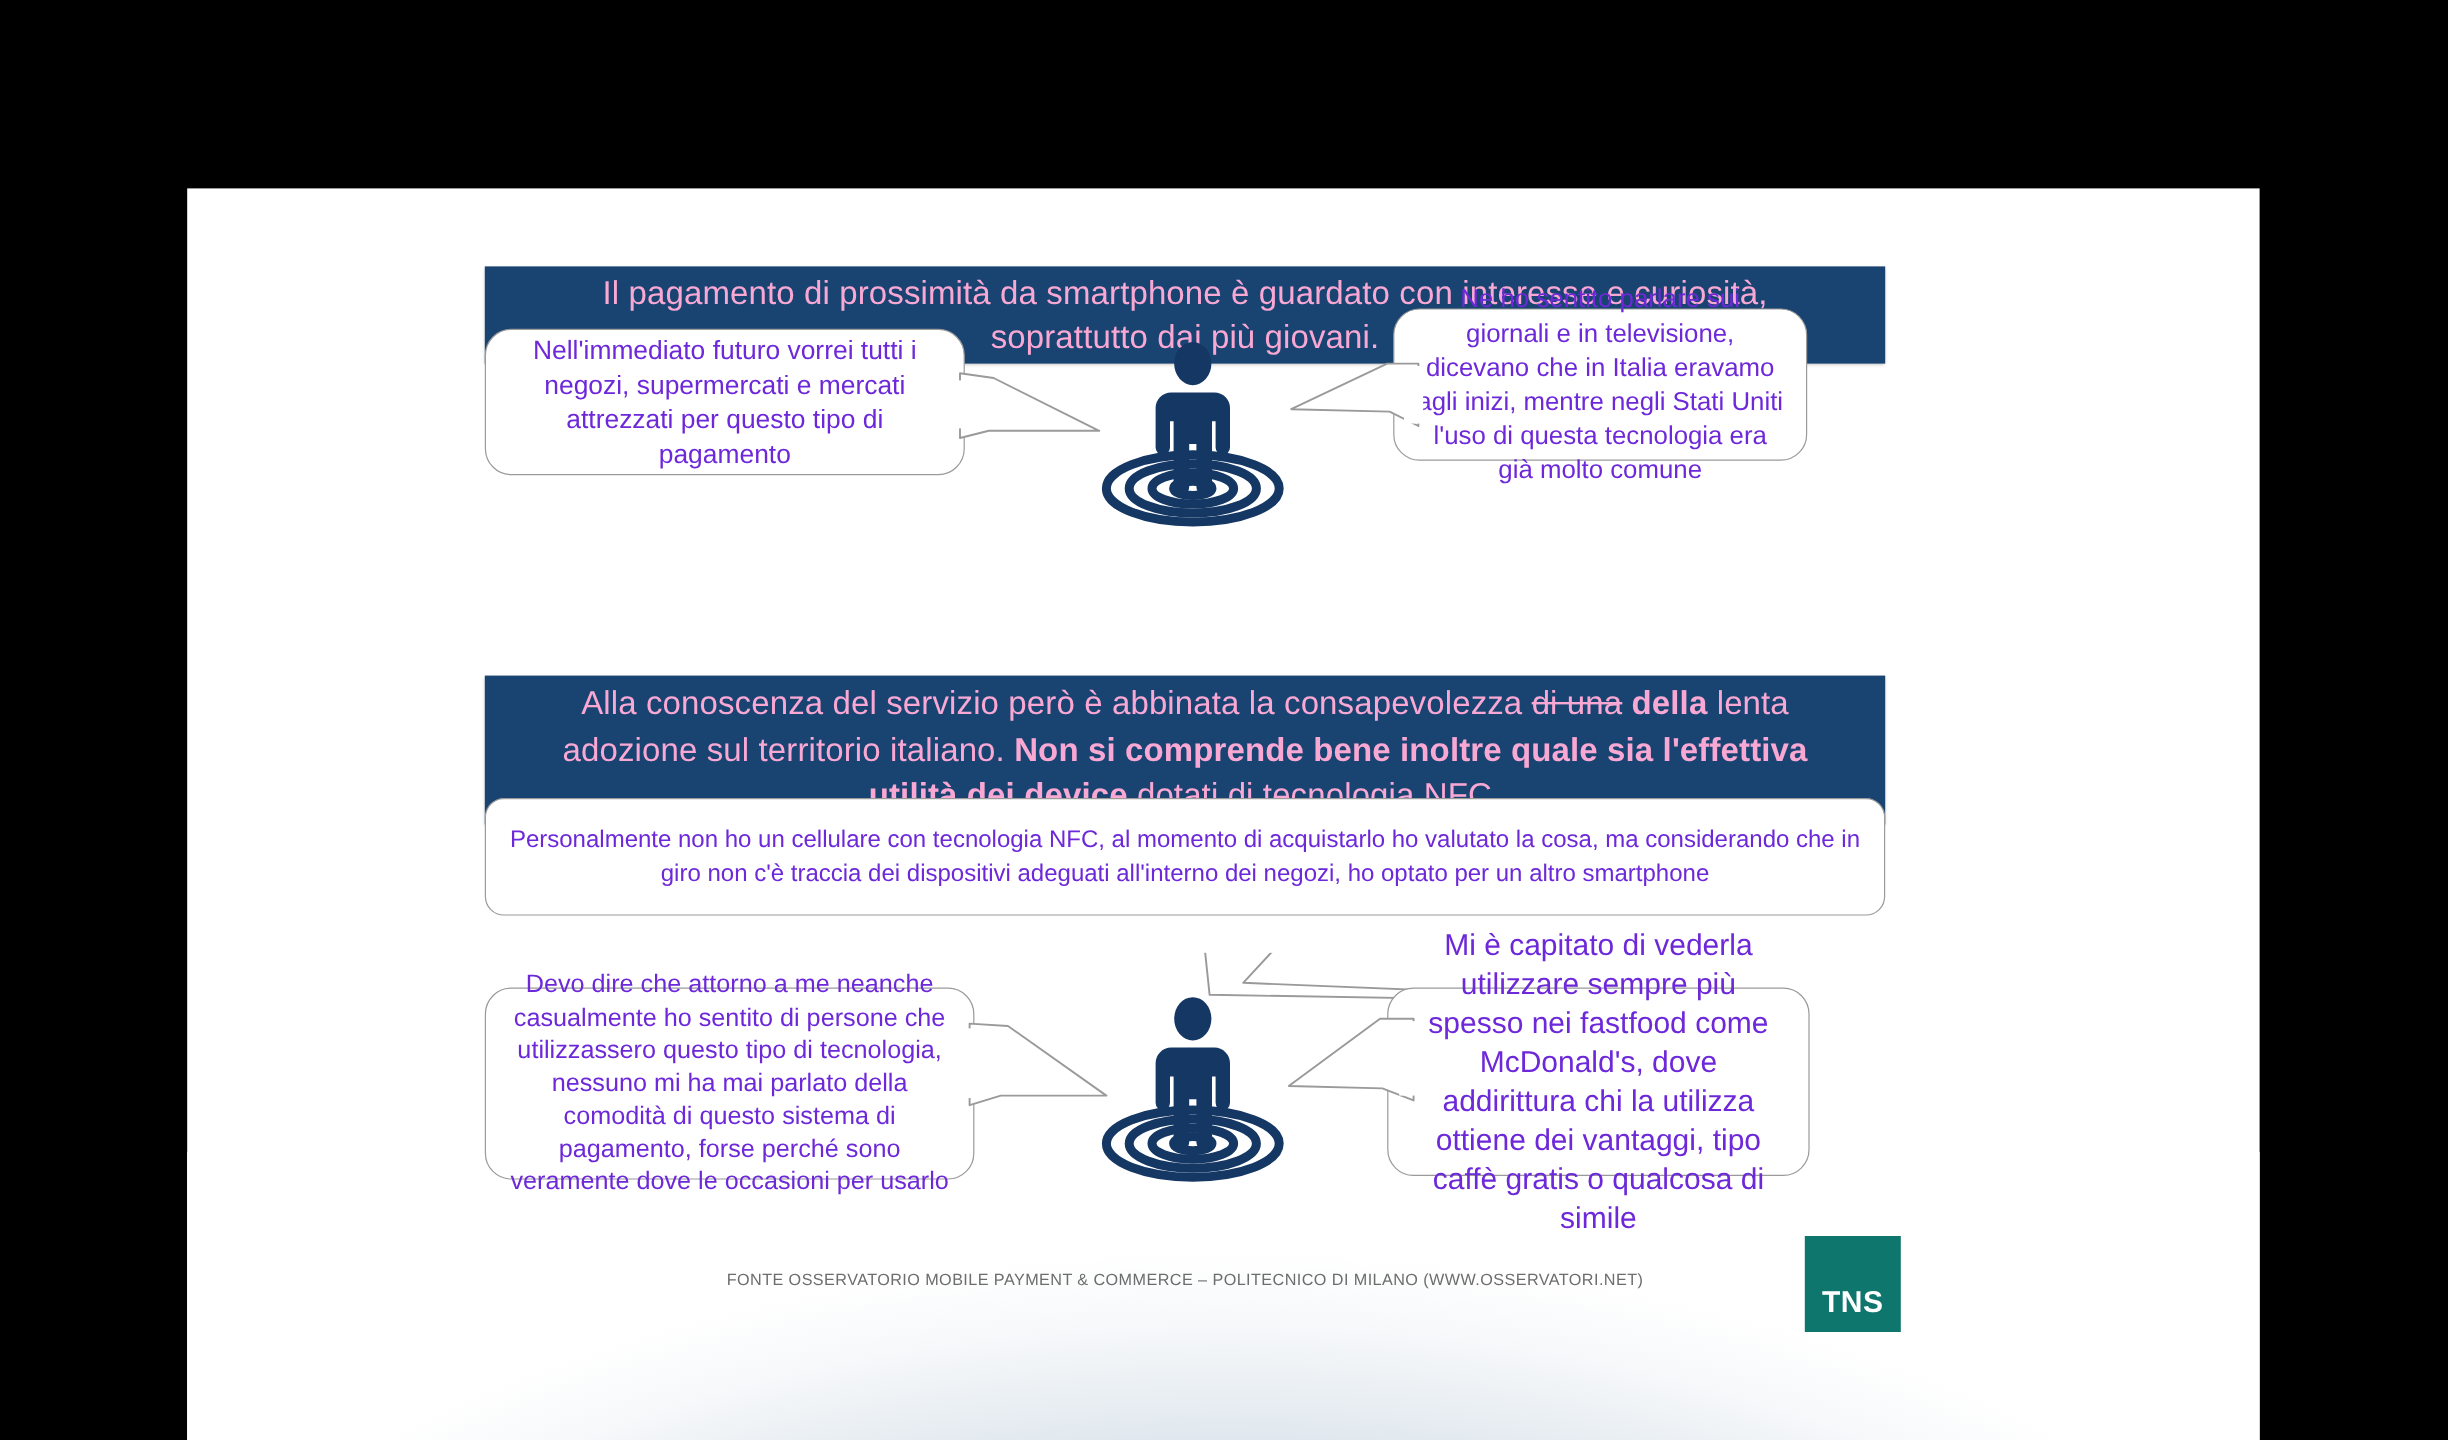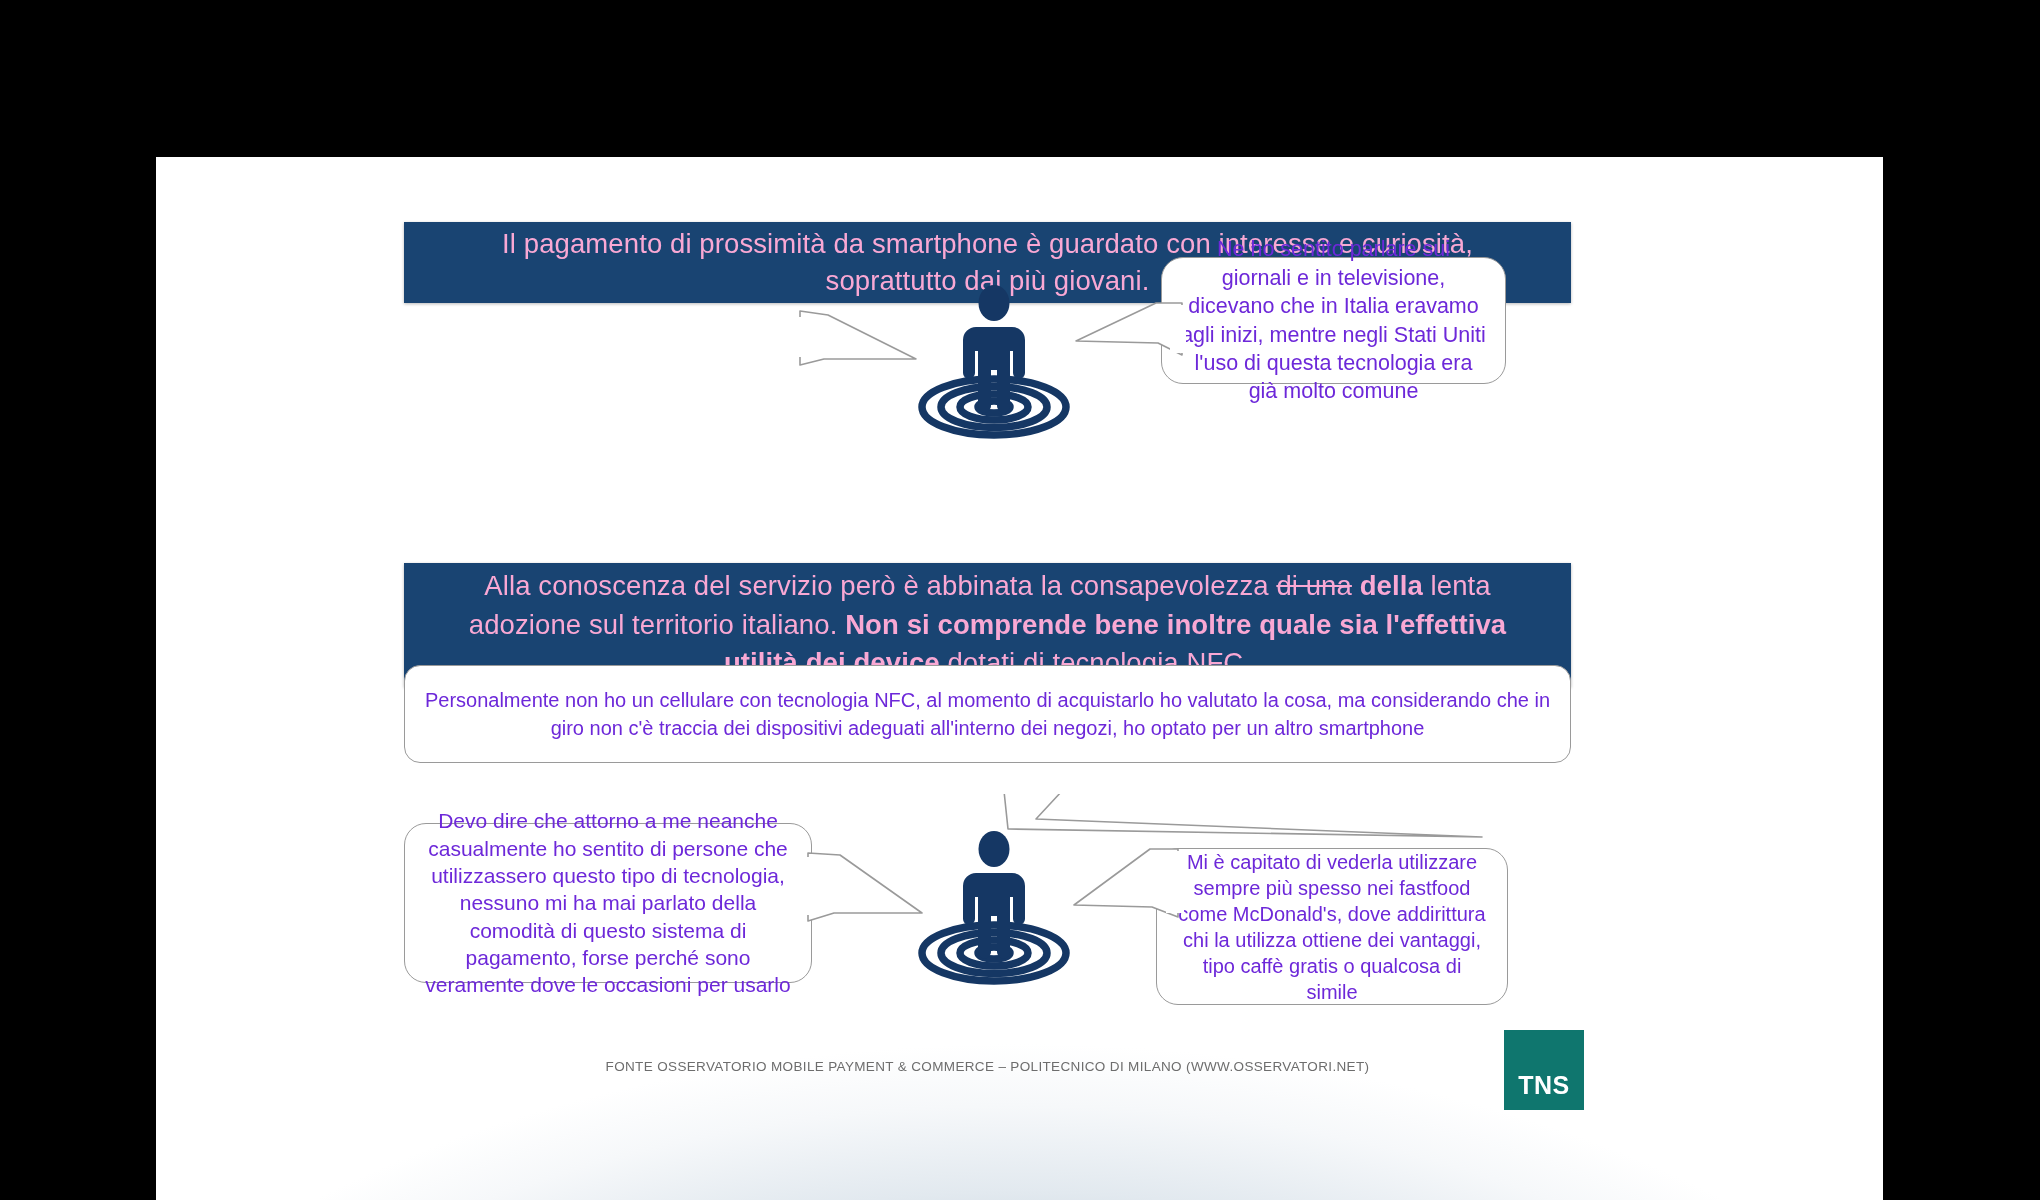--- a/index.html
+++ b/index.html
@@ -134,6 +134,9 @@
       <span>soprattutto dai più giovani.</span>
     </div>
 
+    <div class="bubble" id="bubble-tl">
+      <span>Nell'immediato futuro vorrei tutti i negozi, supermercati e mercati attrezzati per questo tipo di pagamento</span>
+    </div>
     <svg class="tail" id="tail-tl" style="left:642px;top:152px;width:120px;height:64px" viewBox="0 0 120 64">
       <path d="M2 2 L30 6 L118 50 L26 50 L2 56 Z" fill="#ffffff" stroke="#9a9a9a" stroke-width="1.6" stroke-linejoin="round"></path>
       <rect x="0" y="8" width="14" height="40" fill="#ffffff"></rect>

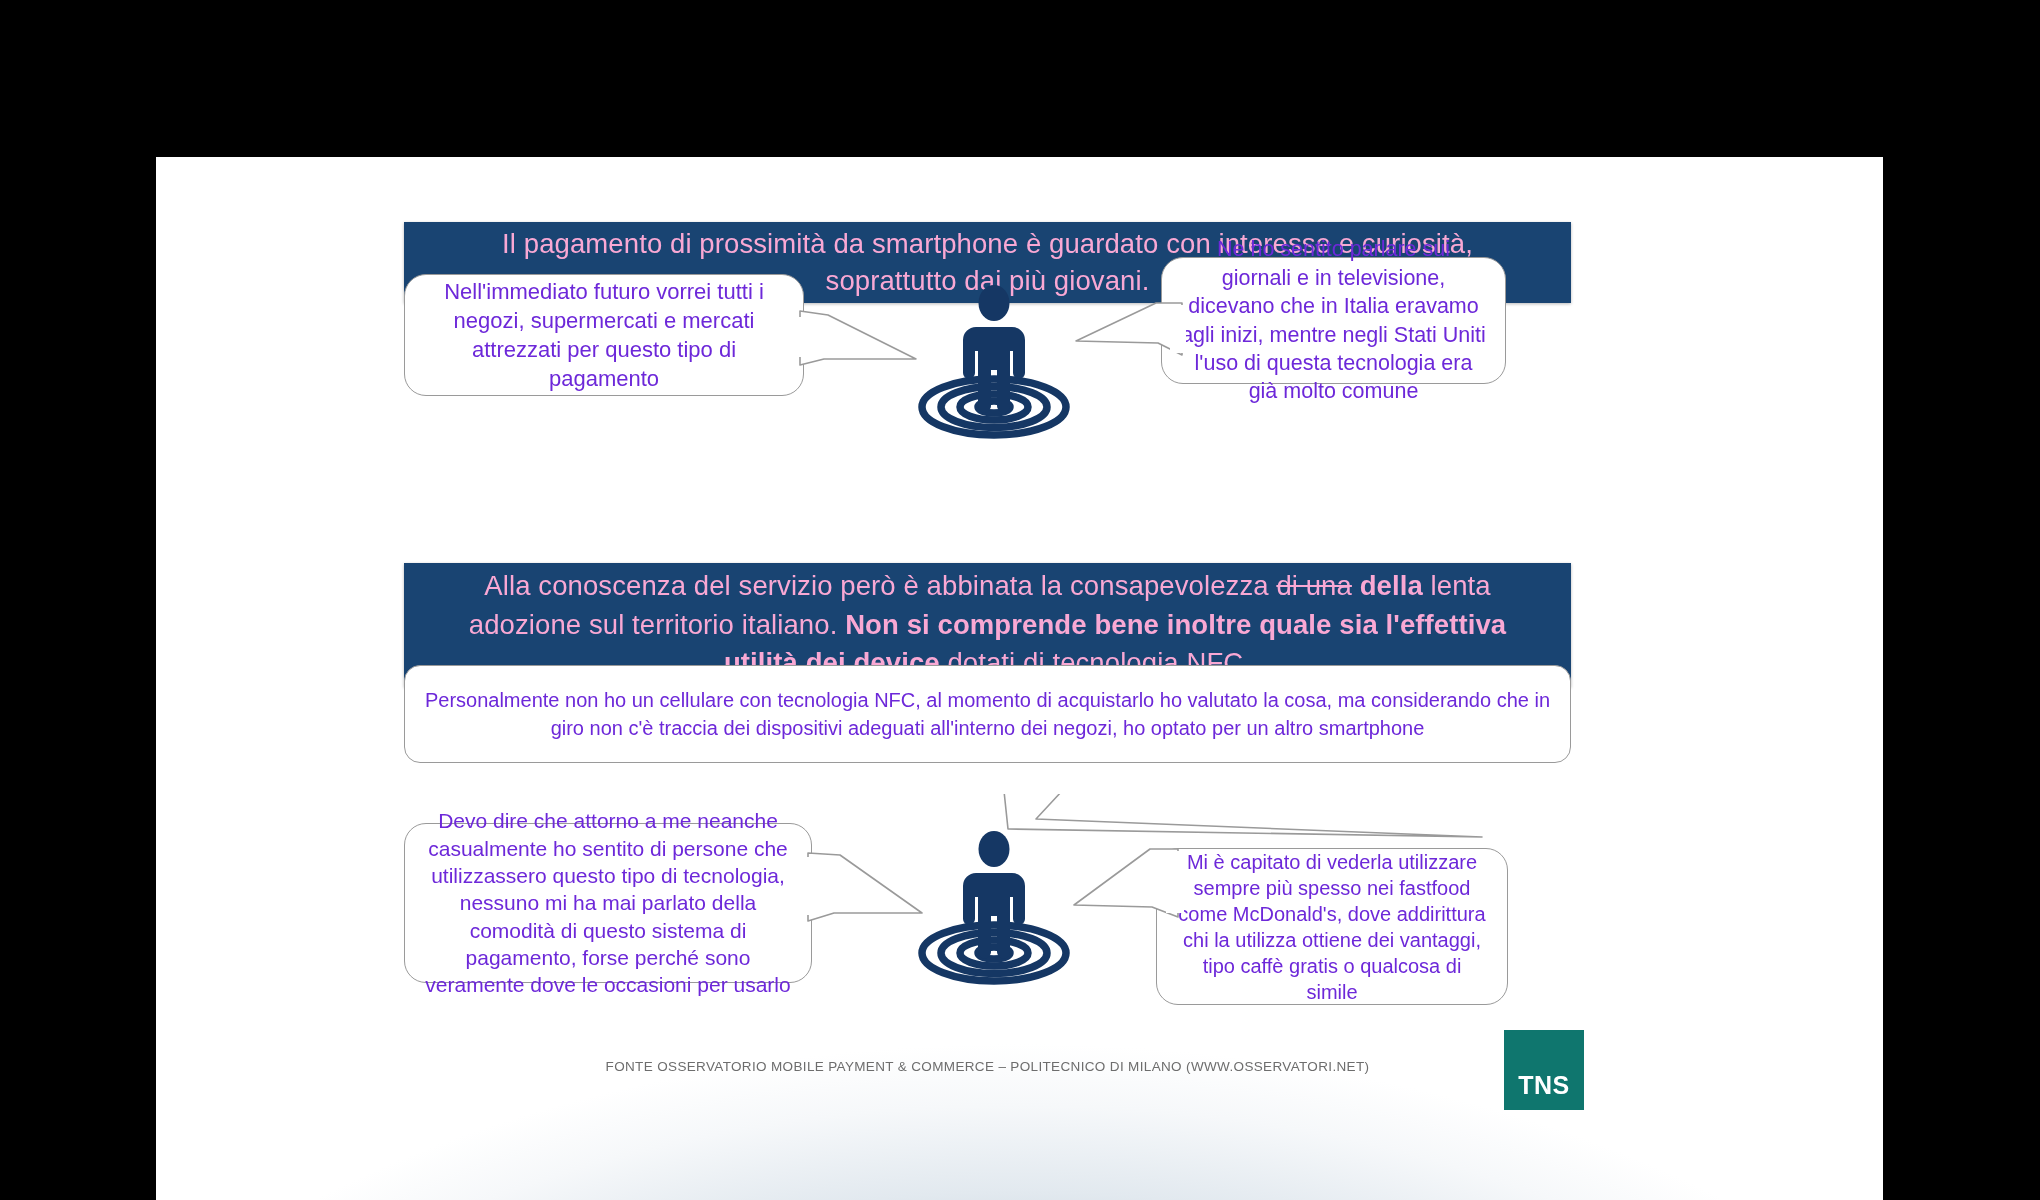--- a/index.html
+++ b/index.html
@@ -81,7 +81,7 @@
   #bubble-bl { left: 248px; top: 666px; width: 408px; height: 160px;
                font-size: 21px; line-height: 1.3; }
   #bubble-br { left: 1000px; top: 666px; width: 352px; height: 157px;
-               font-size: 20px; line-height: 1.3; margin-top: 25px; }
+               font-size: 25px; line-height: 1.3; }
 
   
   .tail { position: absolute; overflow: visible; pointer-events: none; }

